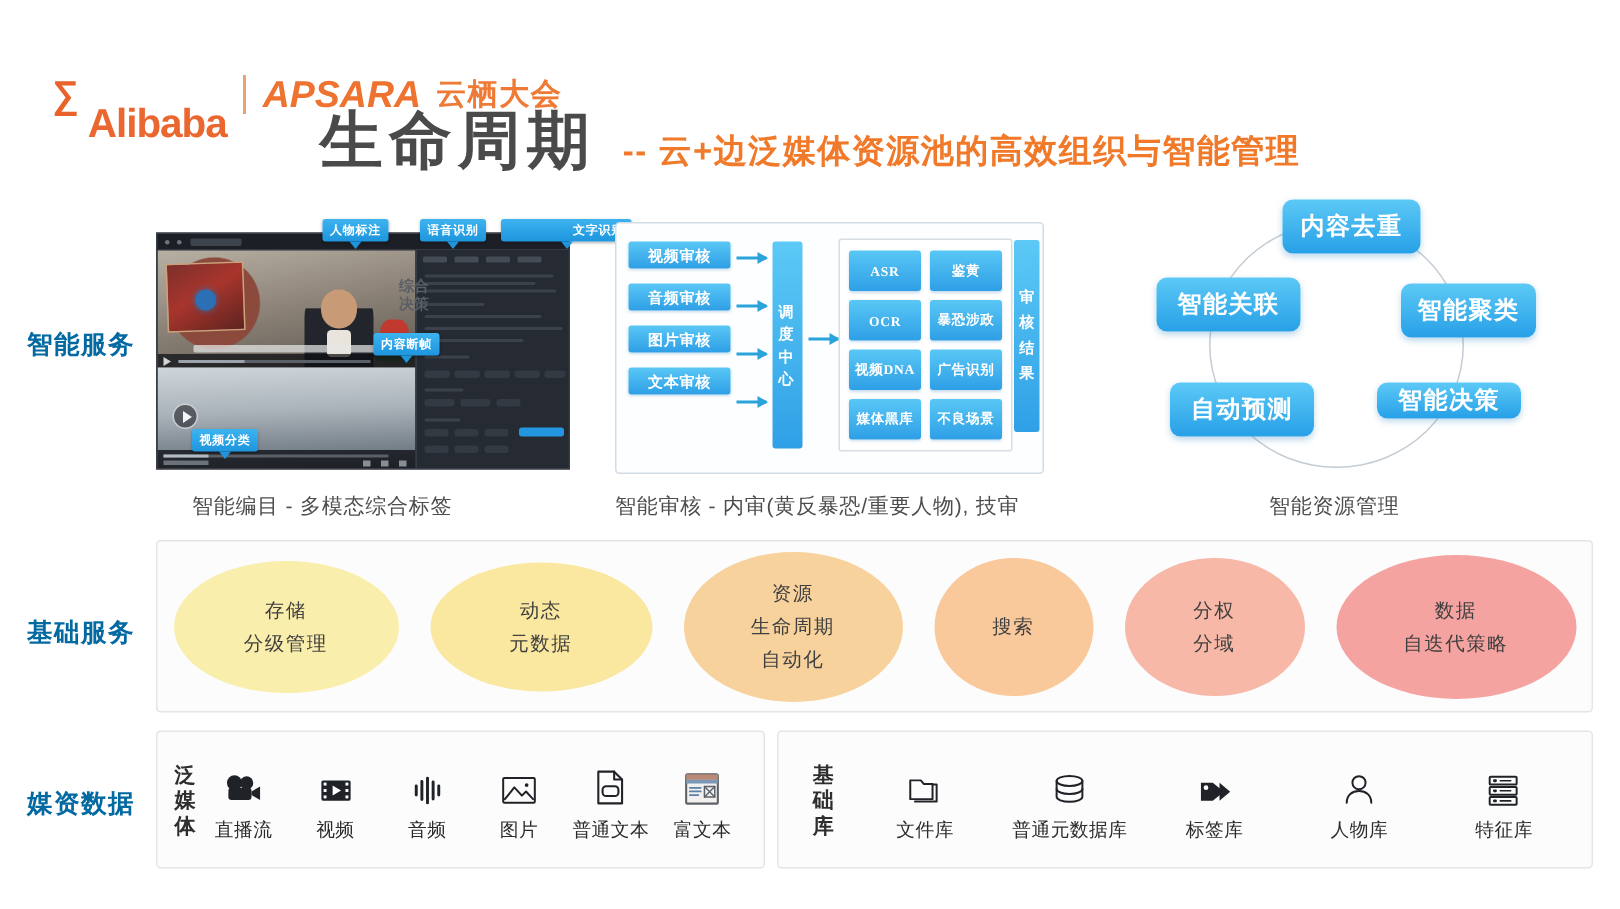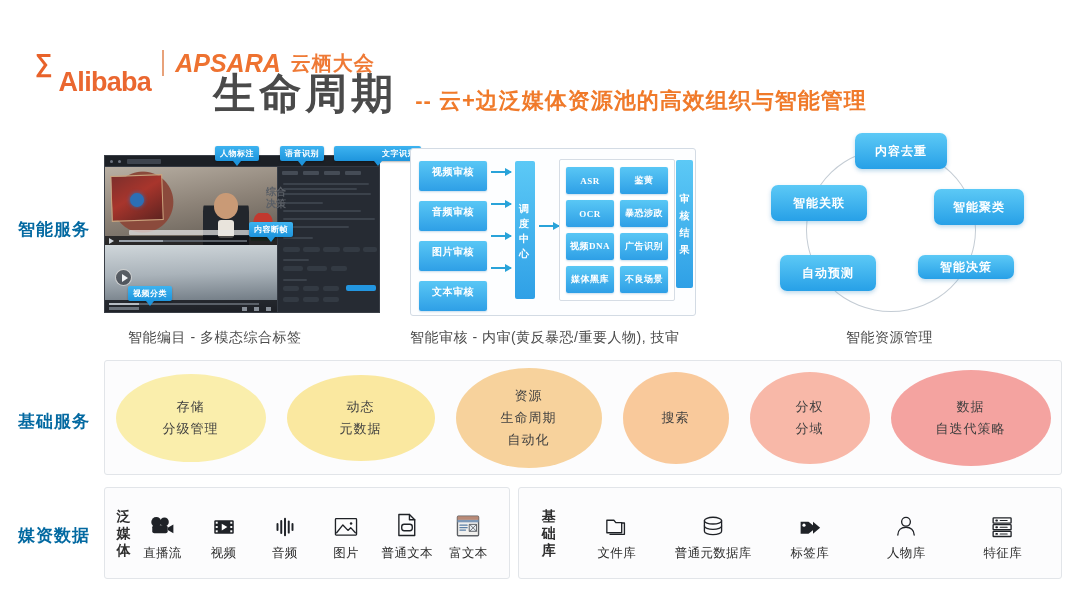--- a/index.html
+++ b/index.html
@@ -221,7 +221,7 @@
   }
   .cbox{
     position:absolute; background: linear-gradient(180deg,#5cc9f6 0%, #27a0e7 100%);
-    color:#fff; font-size:12px; font-weight:bold; letter-spacing:1px;
+    color:#fff; font-size:16px; font-weight:bold; letter-spacing:1px;
     border-radius:7px; display:flex; align-items:center; justify-content:center;
     box-shadow: 0 2px 4px rgba(40,130,190,.3);
   }

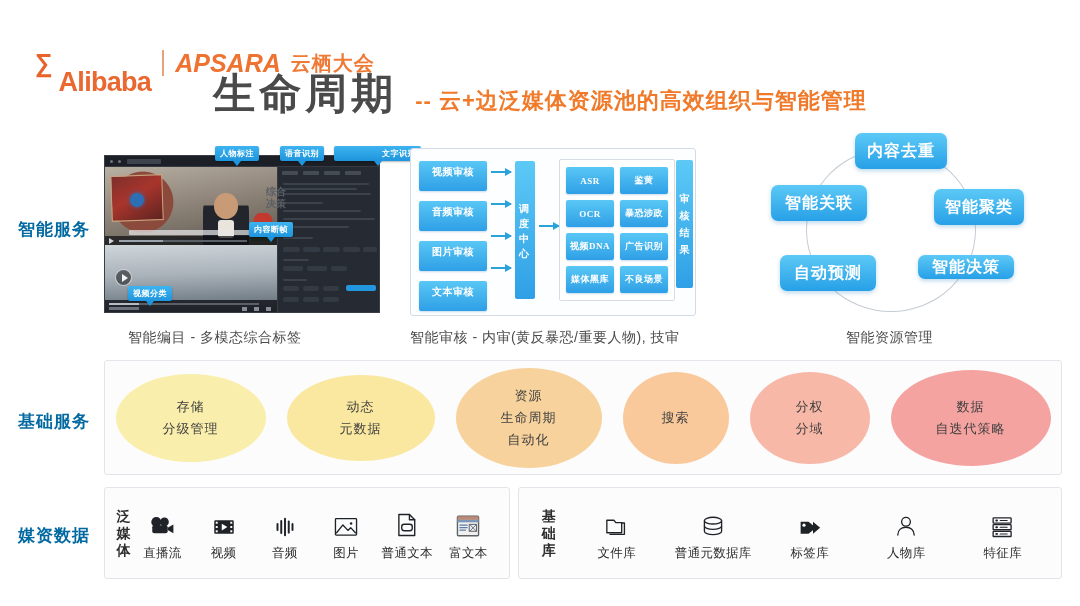--- a/index.html
+++ b/index.html
@@ -175,7 +175,7 @@
     text-align: center; border-radius: 2px; letter-spacing: .5px;
     box-shadow: 0 1px 2px rgba(40,120,180,.25);
   }
-  .src-col .bluebox{ height: 30px; line-height: 22px; margin-bottom: 10px; }
+  .src-col .bluebox{ height: 18px; line-height: 22px; margin-bottom: 10px; }
   .arrow{
     position:absolute; width: 20px; height: 2px; background:#29a3d9;
   }

